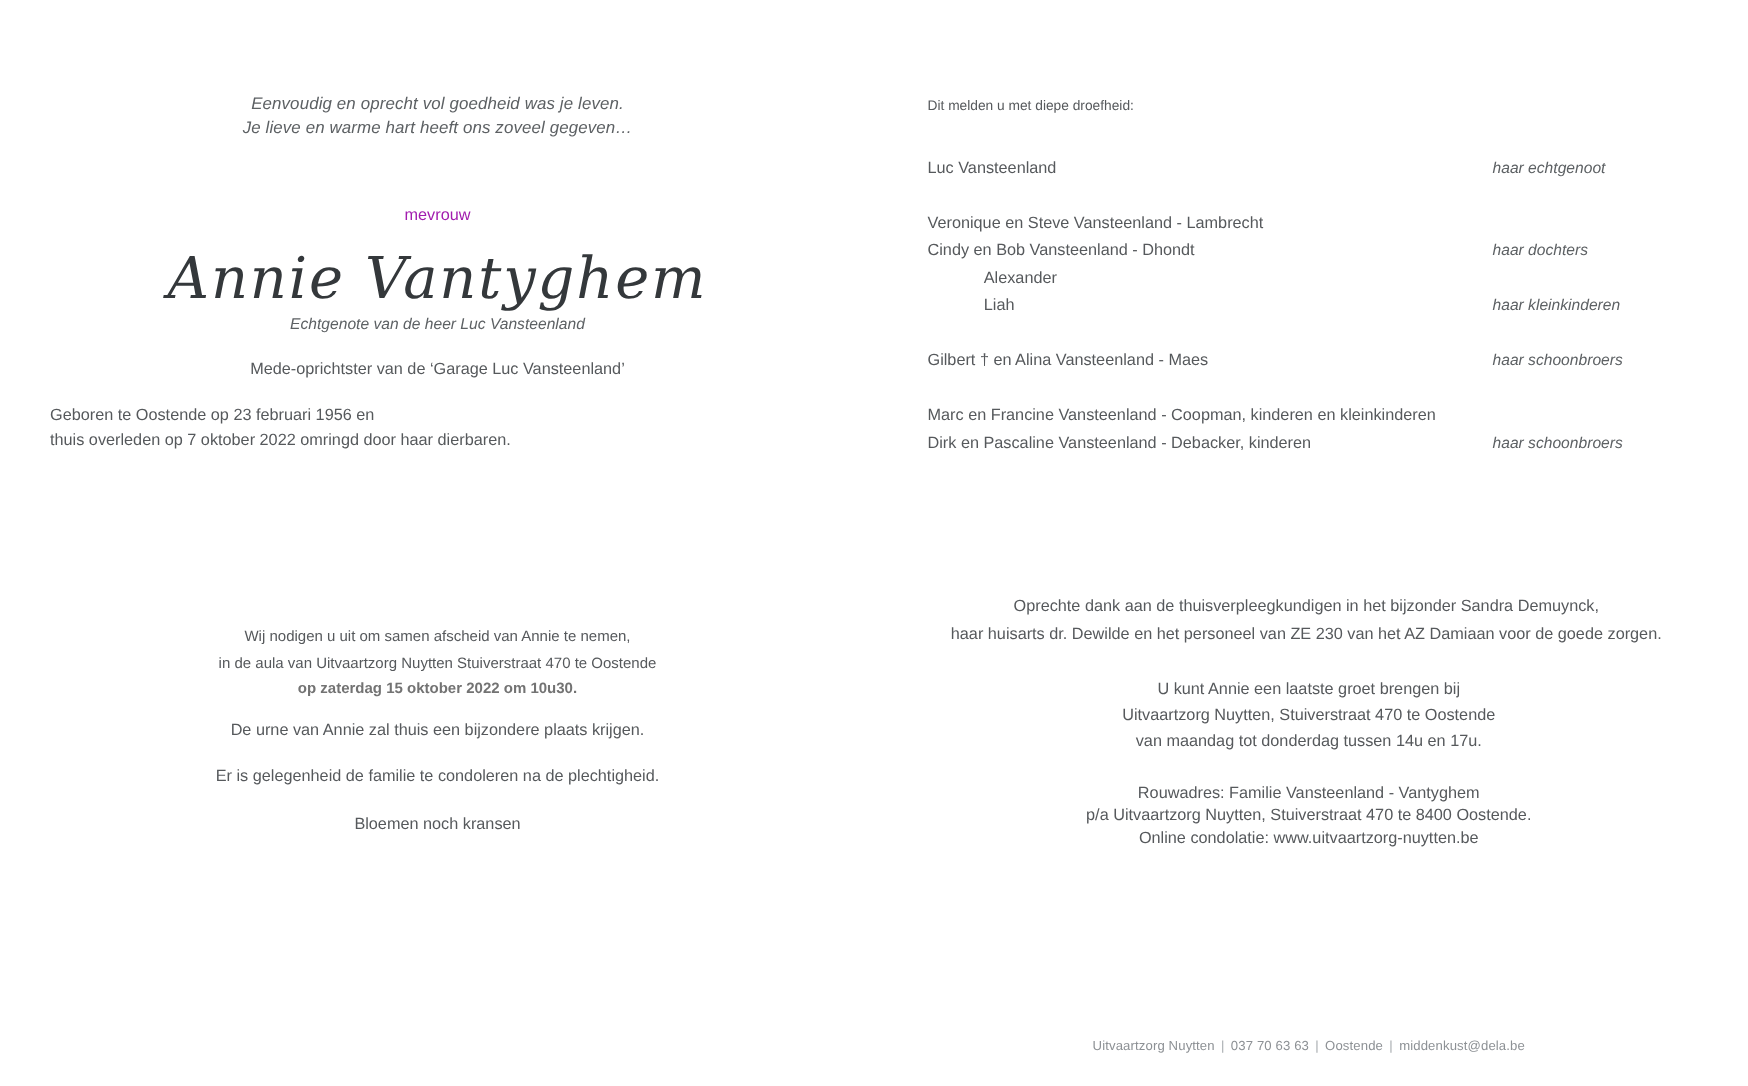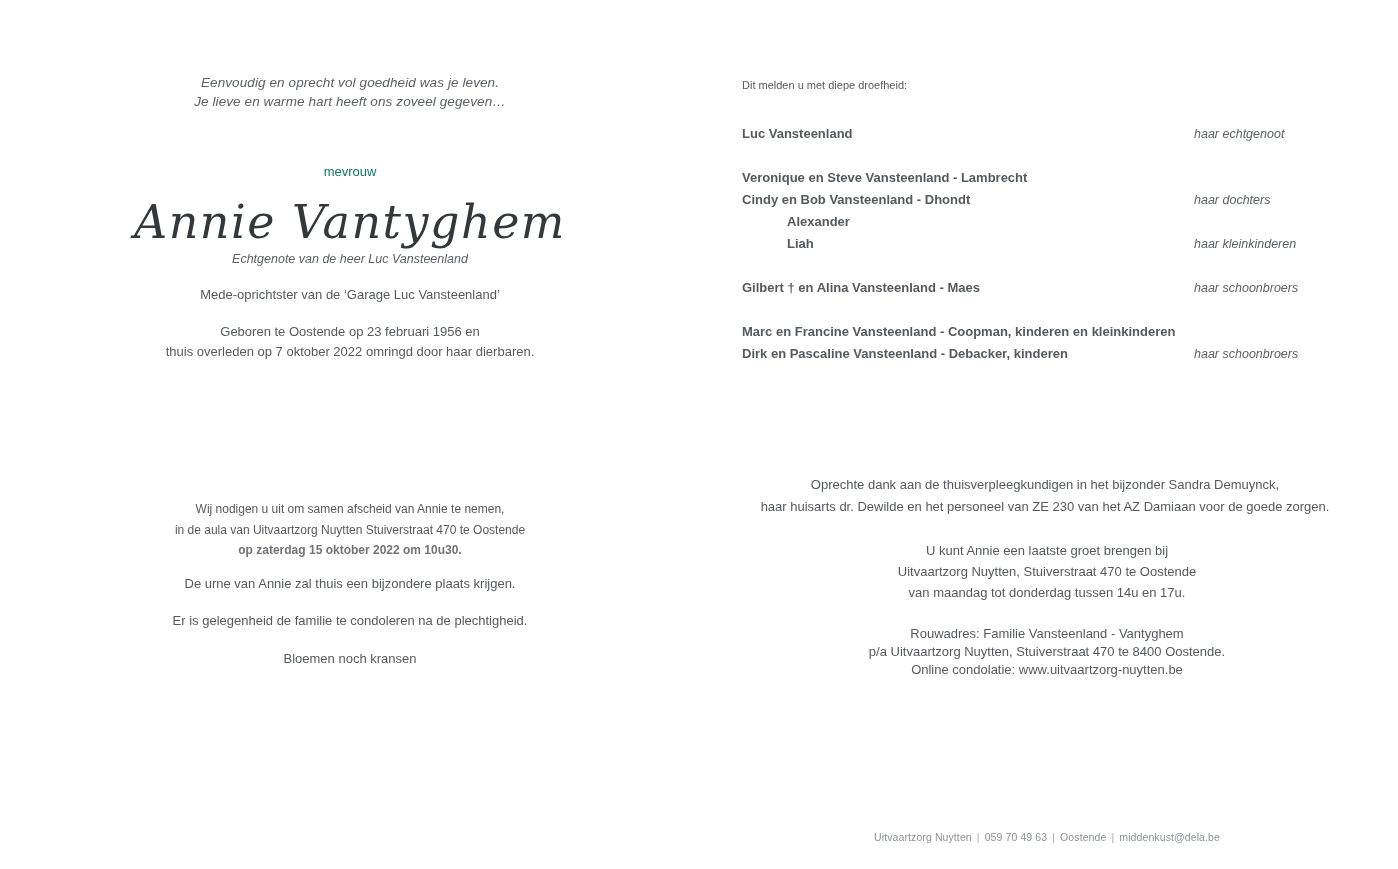--- a/index.html
+++ b/index.html
@@ -180,7 +180,6 @@
   }
   .fam-row .nm {
     display: inline-block;
-    font-weight: bold;
   }
   .fam-row.indent .nm { padding-left: 45px; }
   .fam-row .rel {

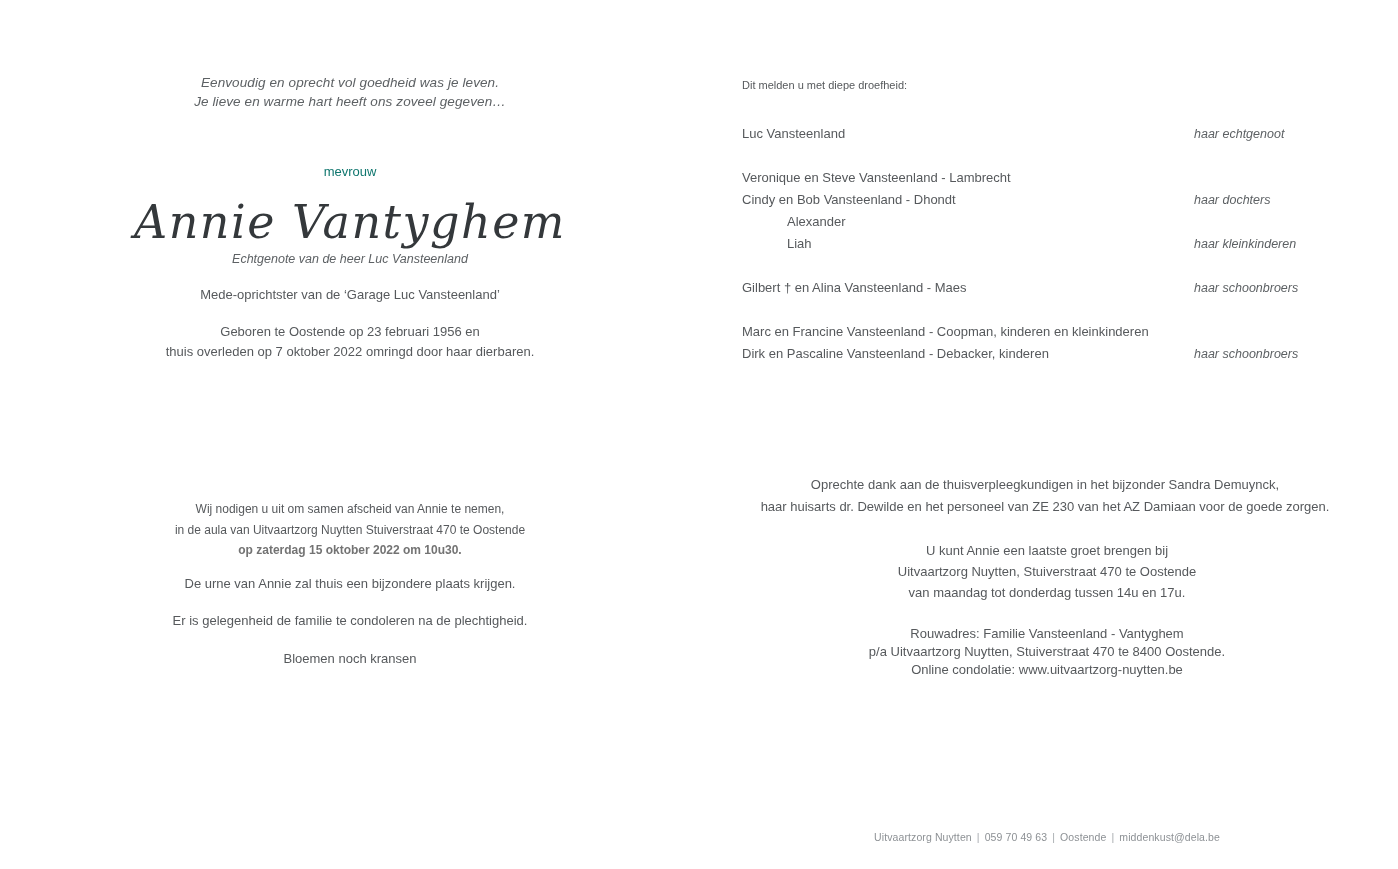--- a/index.html
+++ b/index.html
@@ -51,7 +51,7 @@
     width: 620px;
     text-align: center;
     font-size: 13px;
-    color: #0f766e;
+    color: #a21caf;
   }
 
   .bigname {

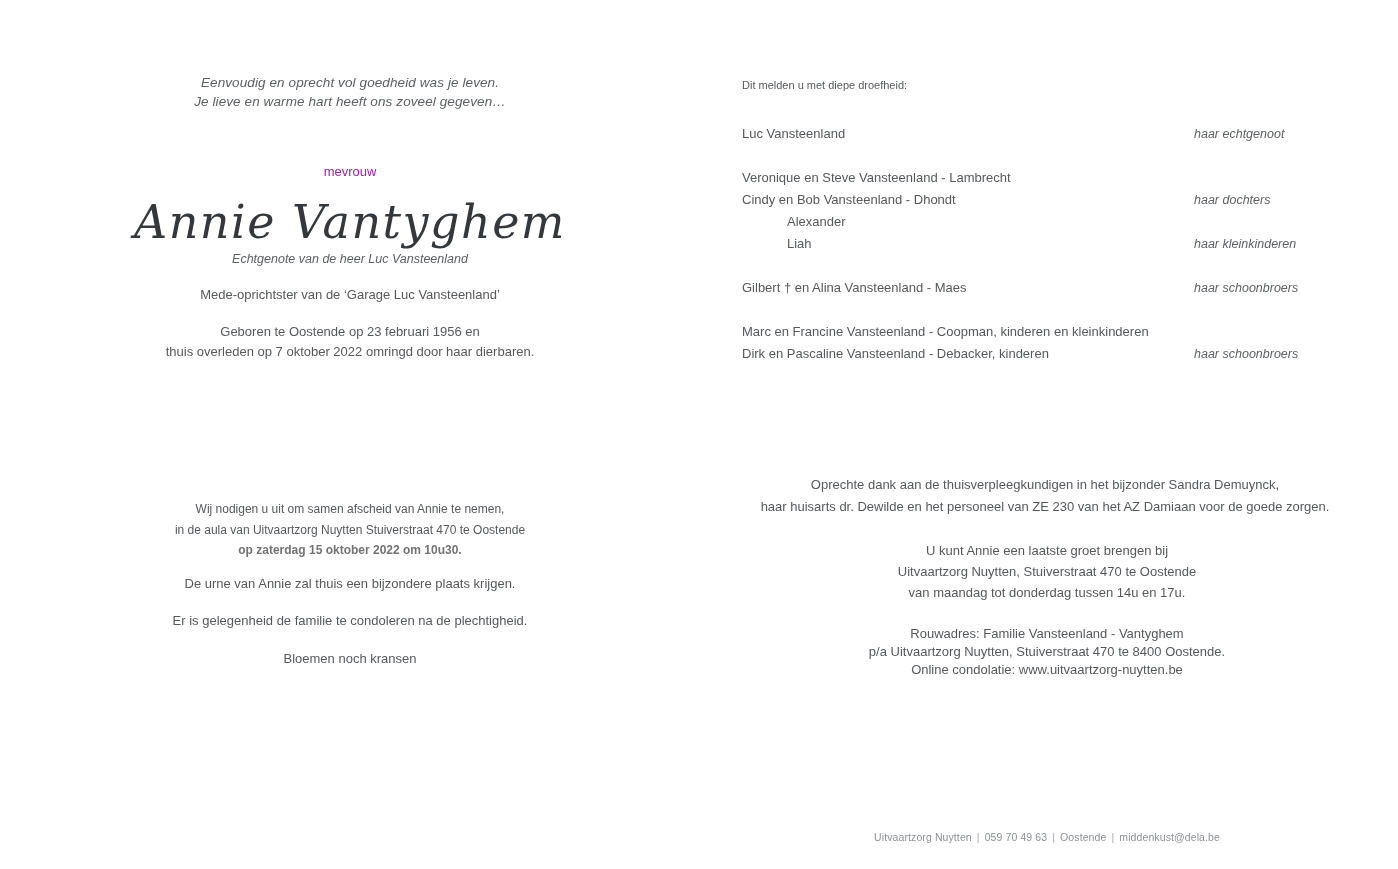--- a/index.html
+++ b/index.html
@@ -96,7 +96,7 @@
     left: 0;
     top: 322px;
     width: 620px;
-    text-align: center;
+    text-align: left;
     font-size: 13px;
     line-height: 20px;
     color: #56595c;

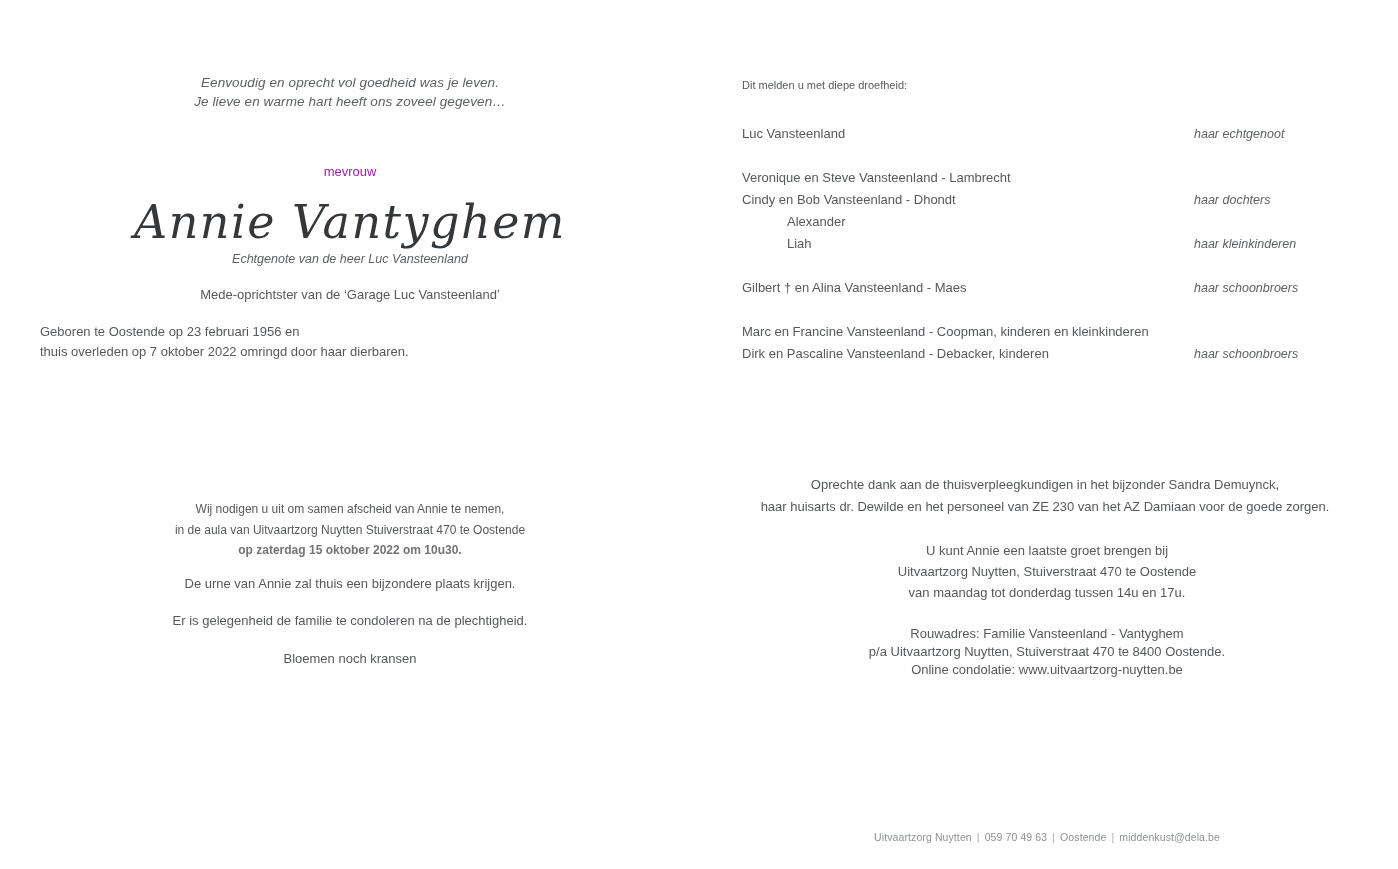--- a/index.html
+++ b/index.html
@@ -322,7 +322,7 @@
   <div class="footer">
     <span>Uitvaartzorg Nuytten</span>
     <span class="sep">|</span>
-    <span>059 70 49 63</span>
+    <span>037 70 63 63</span>
     <span class="sep">|</span>
     <span>Oostende</span>
     <span class="sep">|</span>

